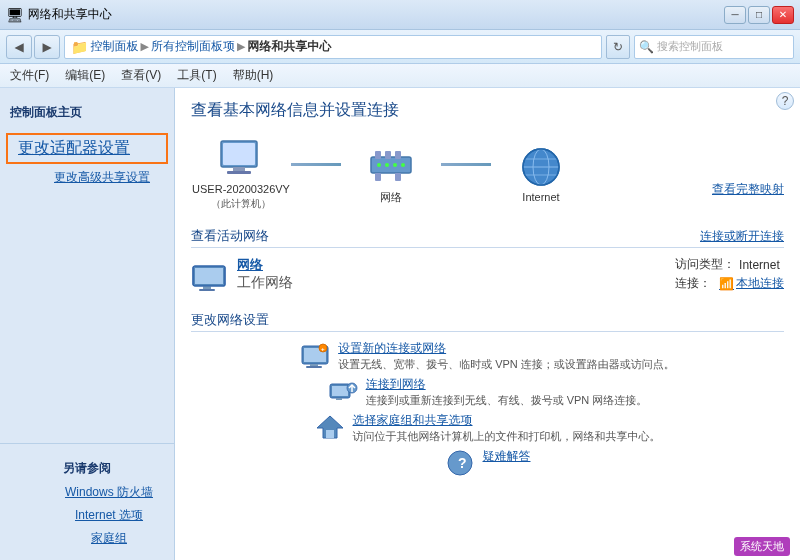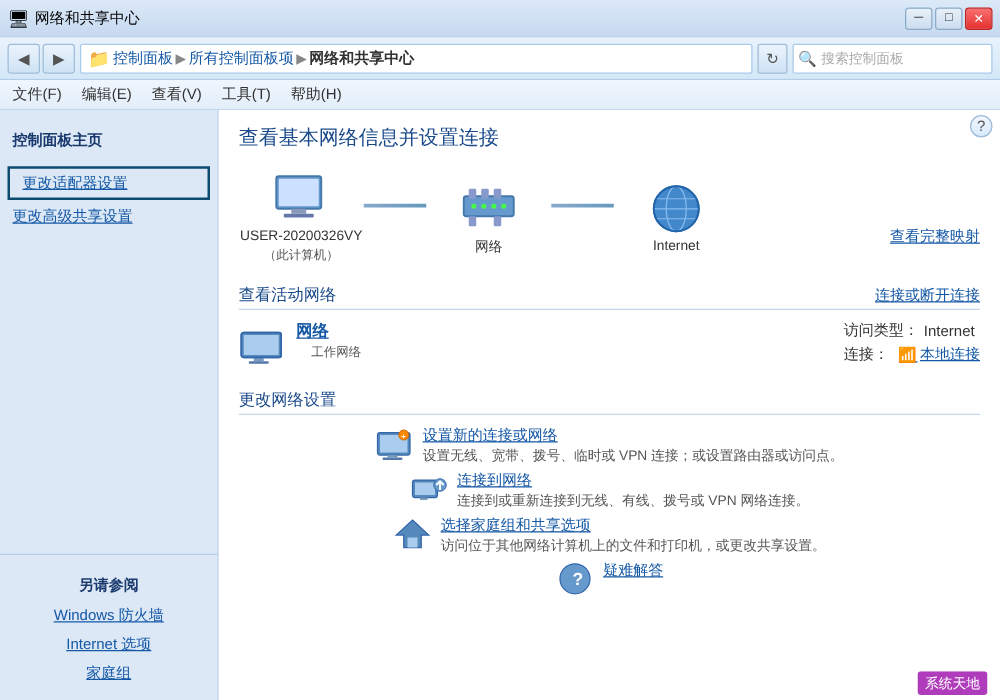--- a/index.html
+++ b/index.html
@@ -182,9 +182,9 @@
       padding: 3px 10px;
       color: #1558a6;
       cursor: pointer;
-      font-size: 12px;
+      font-size: 16px;
       text-decoration: underline;
-      border: 2px solid #0c4a6e;
+      border: 2px solid #f97316;
       margin: 2px 6px;
       display: inline-block;
       width: calc(100% - 12px);

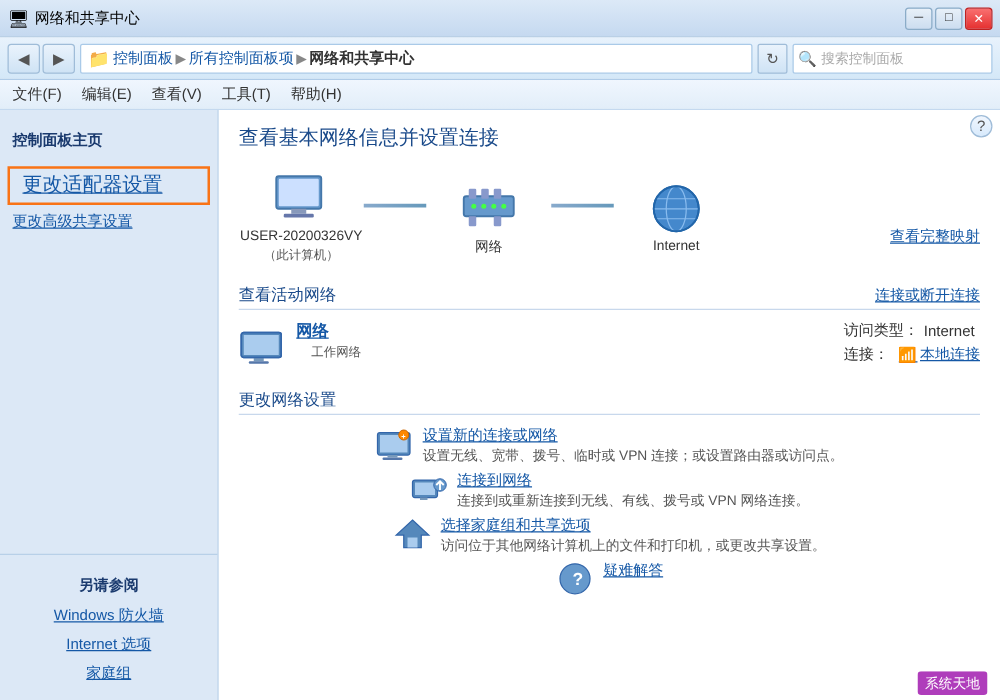--- a/index.html
+++ b/index.html
@@ -177,6 +177,7 @@
       cursor: pointer;
       font-size: 12px;
       text-decoration: underline;
+      margin-left: 44px;
     }
     .sidebar-link-highlighted {
       padding: 3px 10px;

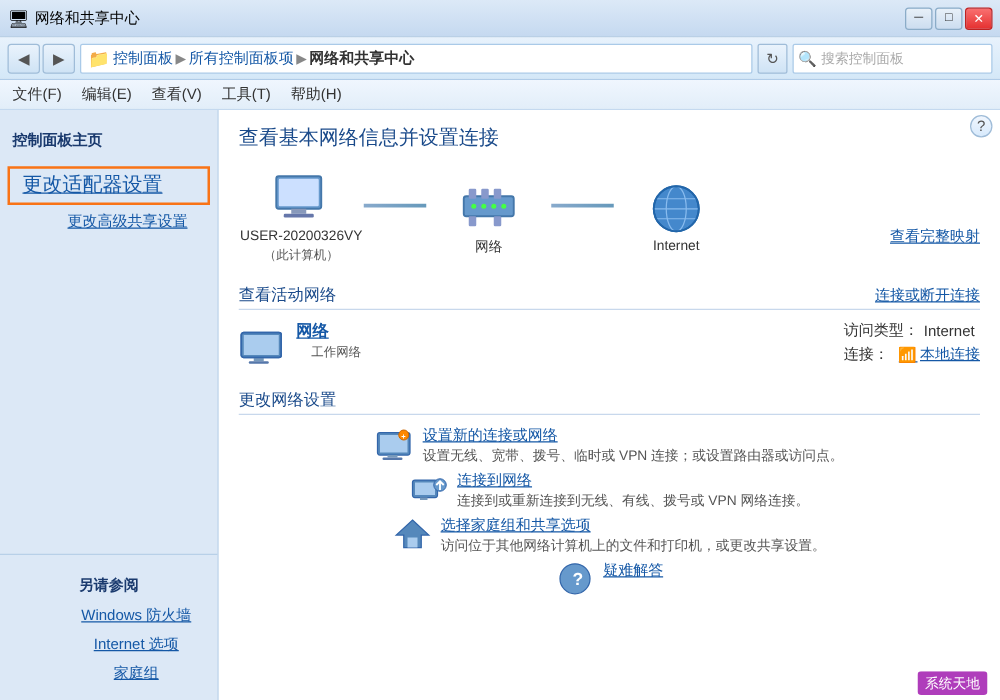--- a/index.html
+++ b/index.html
@@ -308,9 +308,8 @@
       display: block;
     }
     .network-type-text {
-      font-size: 10px;
+      font-size: 14px;
       color: #555;
-      margin-left: 12px;
     }
     .network-details {
       display: flex;

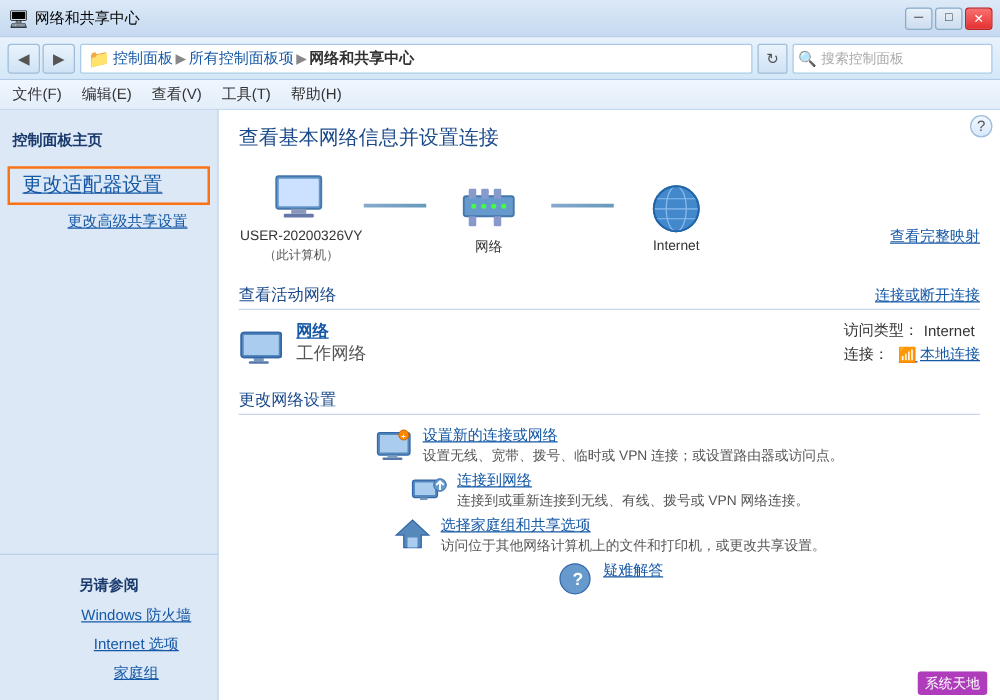--- a/index.html
+++ b/index.html
@@ -626,7 +626,7 @@
         </div>
         <div class="setting-text">
           <span class="setting-title-link">选择家庭组和共享选项</span>
-          <span class="setting-desc">访问位于其他网络计算机上的文件和打印机，或更改共享设置。</span>
+          <span class="setting-desc">访问位于其他网络计算机上的文件和打印机，网络和共享中心。</span>
         </div>
       </div>
 

